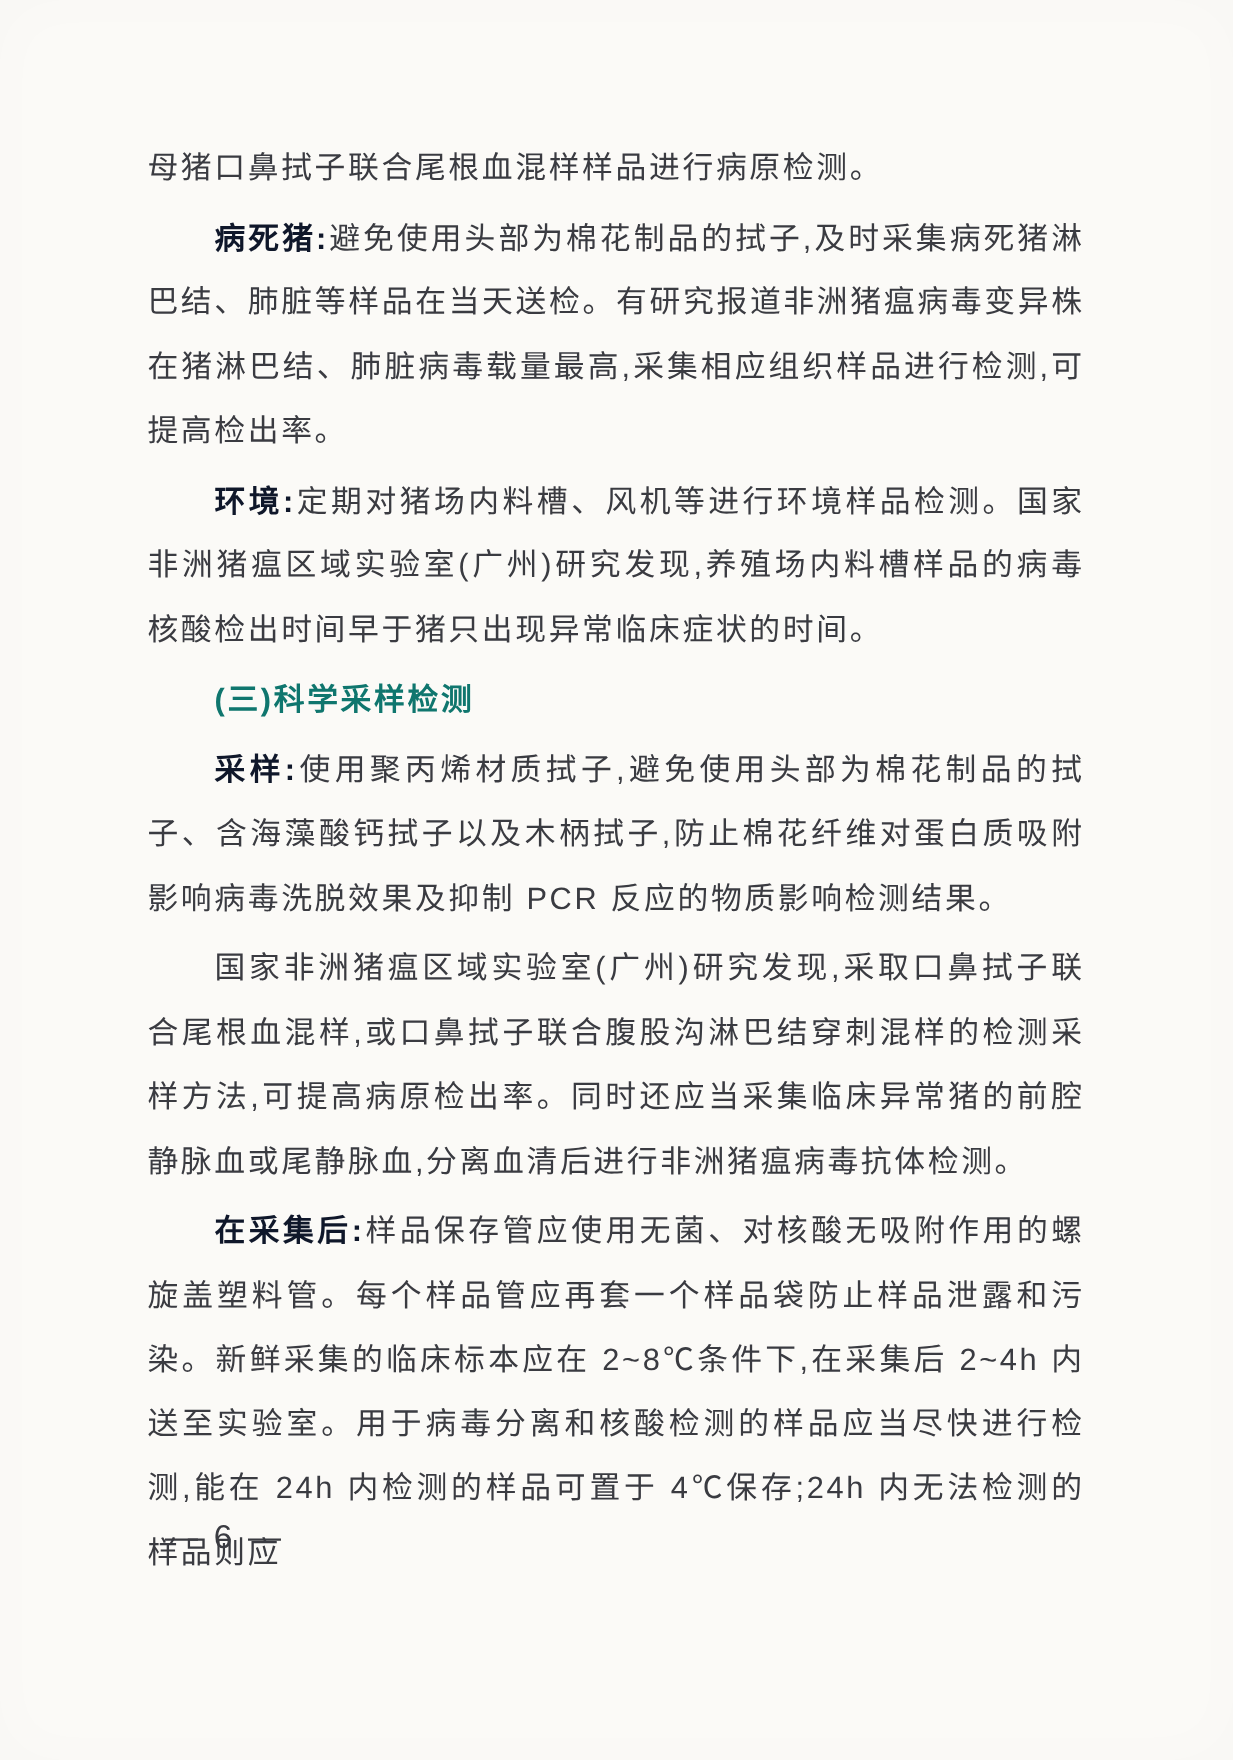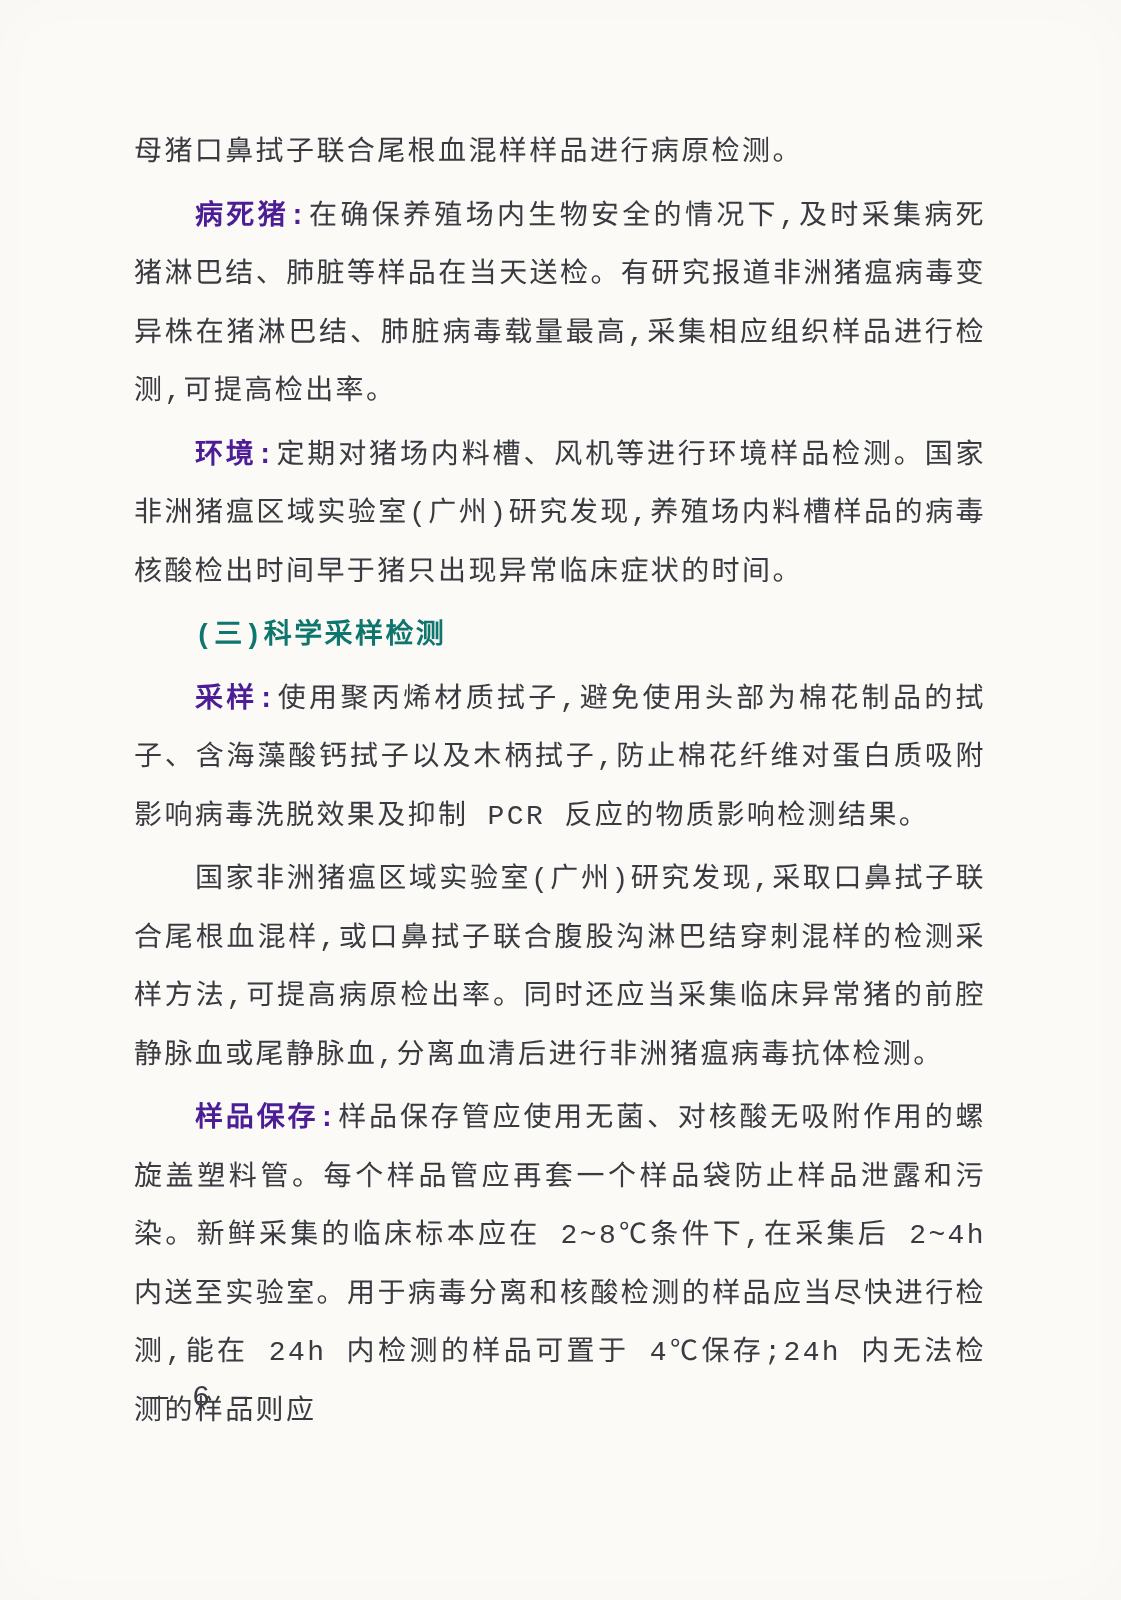--- a/index.html
+++ b/index.html
@@ -14,7 +14,7 @@
     margin: 0 auto;
     background: #fbfaf7;
     overflow: hidden;
-    font-family: Liberation Mono, monospace;
+    font-family: Liberation Sans, sans-serif;
     color: #34353a;
     box-shadow: inset 0 0 60px rgba(0,0,0,0.015);
   }

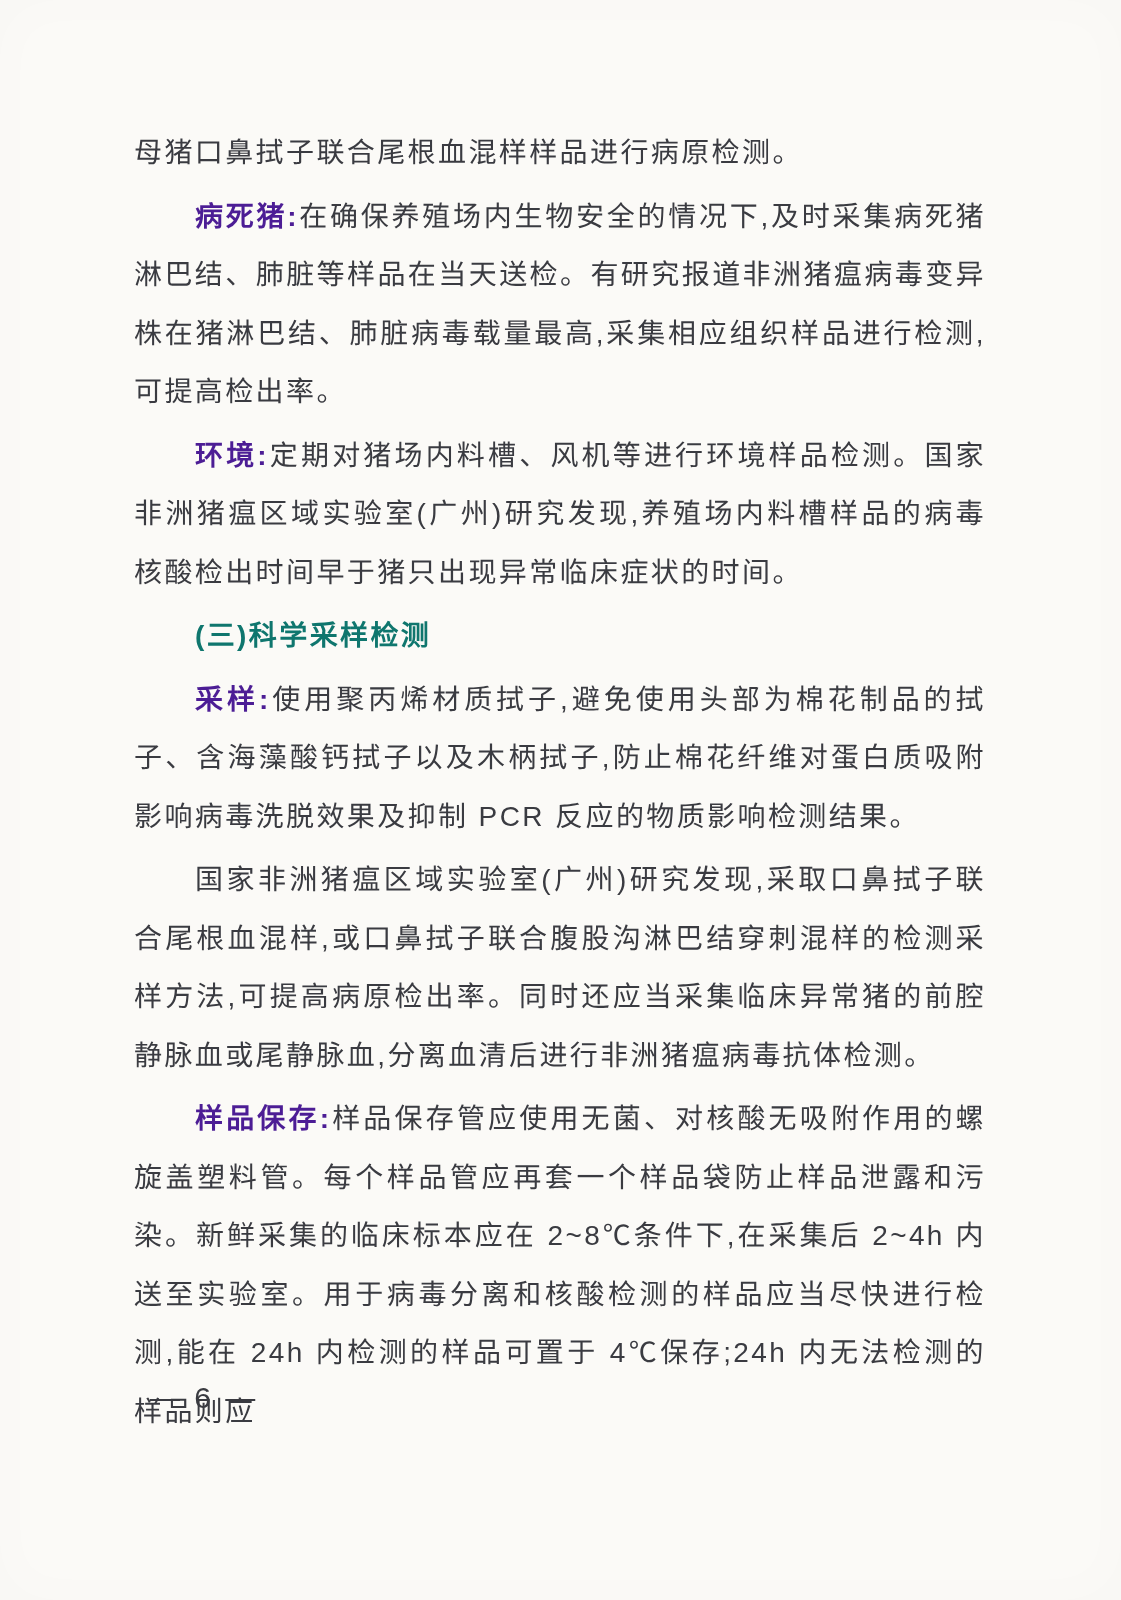--- a/index.html
+++ b/index.html
@@ -44,7 +44,7 @@
   }
   .para .label {
     font-weight: 700;
-    color: #4c1d95;
+    color: #0f172a;
   }
   .page-footer {
     position: absolute;

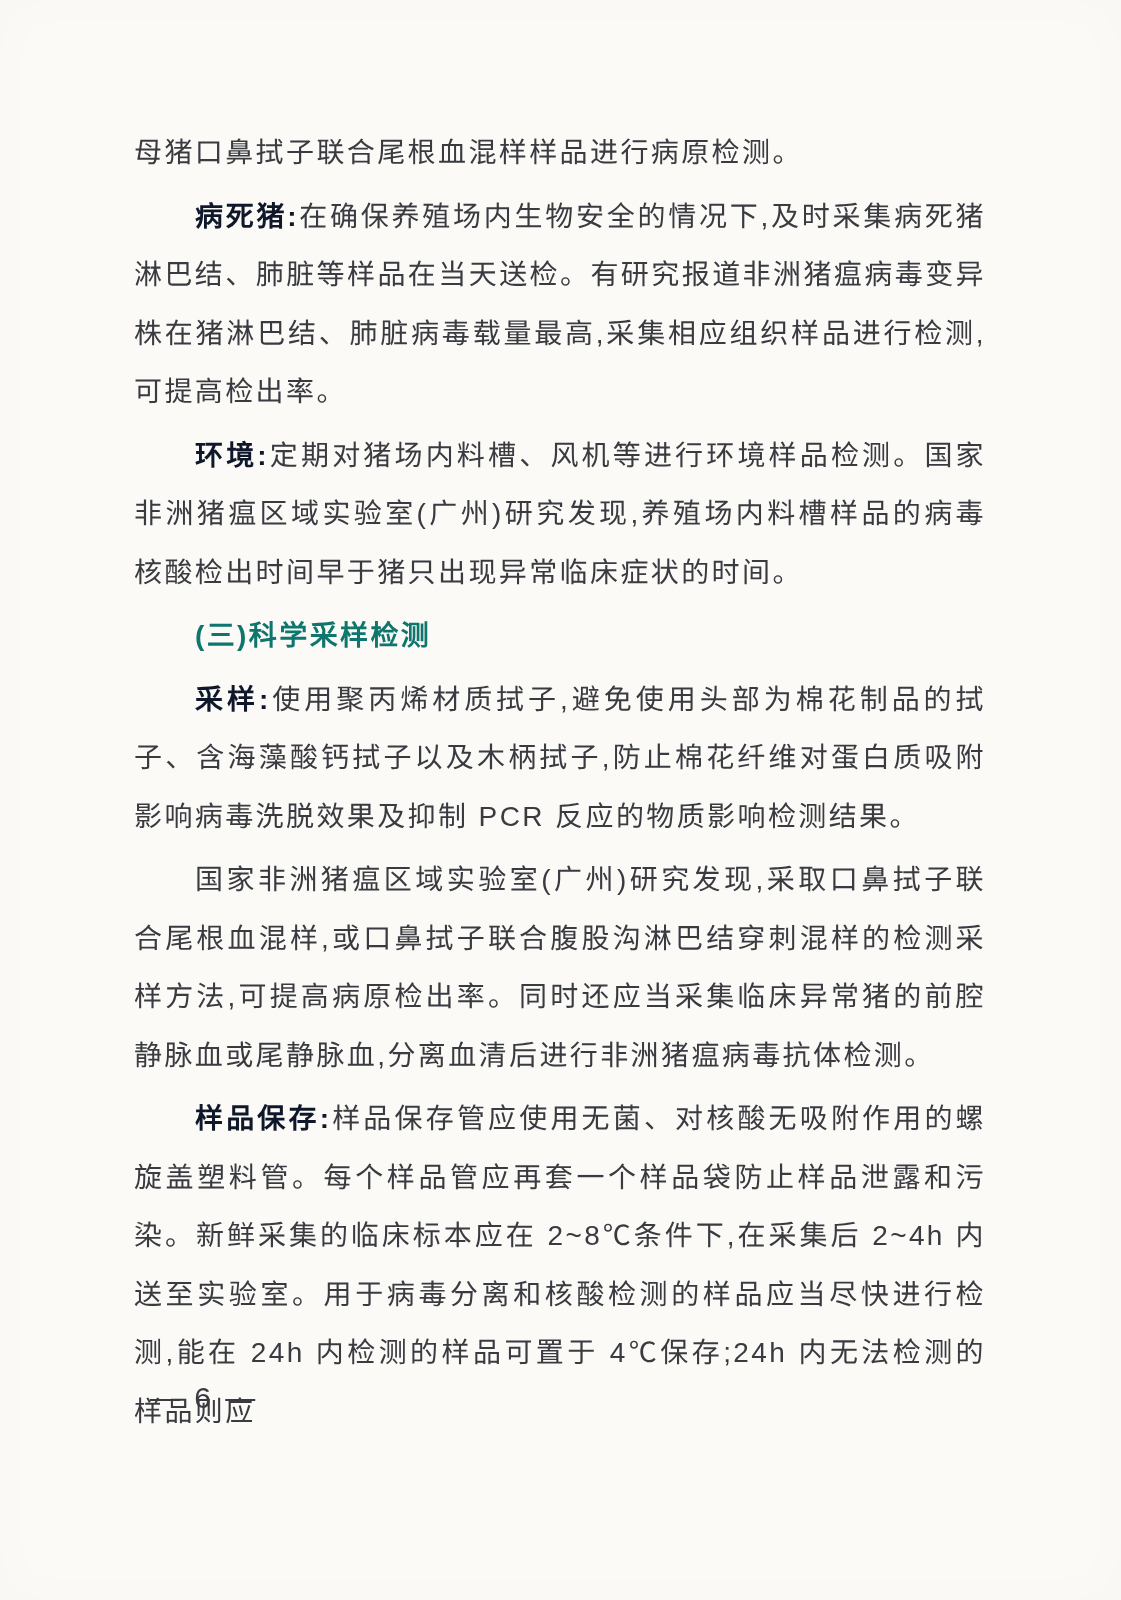--- a/index.html
+++ b/index.html
@@ -61,7 +61,7 @@
 <div class="page">
   <main class="doc-body" id="doc-body">
       <p class="para continuation"><span class="text">母猪口鼻拭子联合尾根血混样样品进行病原检测。</span></p>
-      <p class="para labeled"><span class="label">病死猪:</span><span class="text">在确保养殖场内生物安全的情况下,及时采集病死猪淋巴结、肺脏等样品在当天送检。有研究报道非洲猪瘟病毒变异株在猪淋巴结、肺脏病毒载量最高,采集相应组织样品进行检测,可提高检出率。</span></p>
+      <p class="para labeled"><span class="label">病死猪:</span><span class="text">避免使用头部为棉花制品的拭子,及时采集病死猪淋巴结、肺脏等样品在当天送检。有研究报道非洲猪瘟病毒变异株在猪淋巴结、肺脏病毒载量最高,采集相应组织样品进行检测,可提高检出率。</span></p>
       <p class="para labeled"><span class="label">环境:</span><span class="text">定期对猪场内料槽、风机等进行环境样品检测。国家非洲猪瘟区域实验室(广州)研究发现,养殖场内料槽样品的病毒核酸检出时间早于猪只出现异常临床症状的时间。</span></p>
       <p class="para heading"><span class="text">(三)科学采样检测</span></p>
       <p class="para labeled"><span class="label">采样:</span><span class="text">使用聚丙烯材质拭子,避免使用头部为棉花制品的拭子、含海藻酸钙拭子以及木柄拭子,防止棉花纤维对蛋白质吸附影响病毒洗脱效果及抑制 PCR 反应的物质影响检测结果。</span></p>

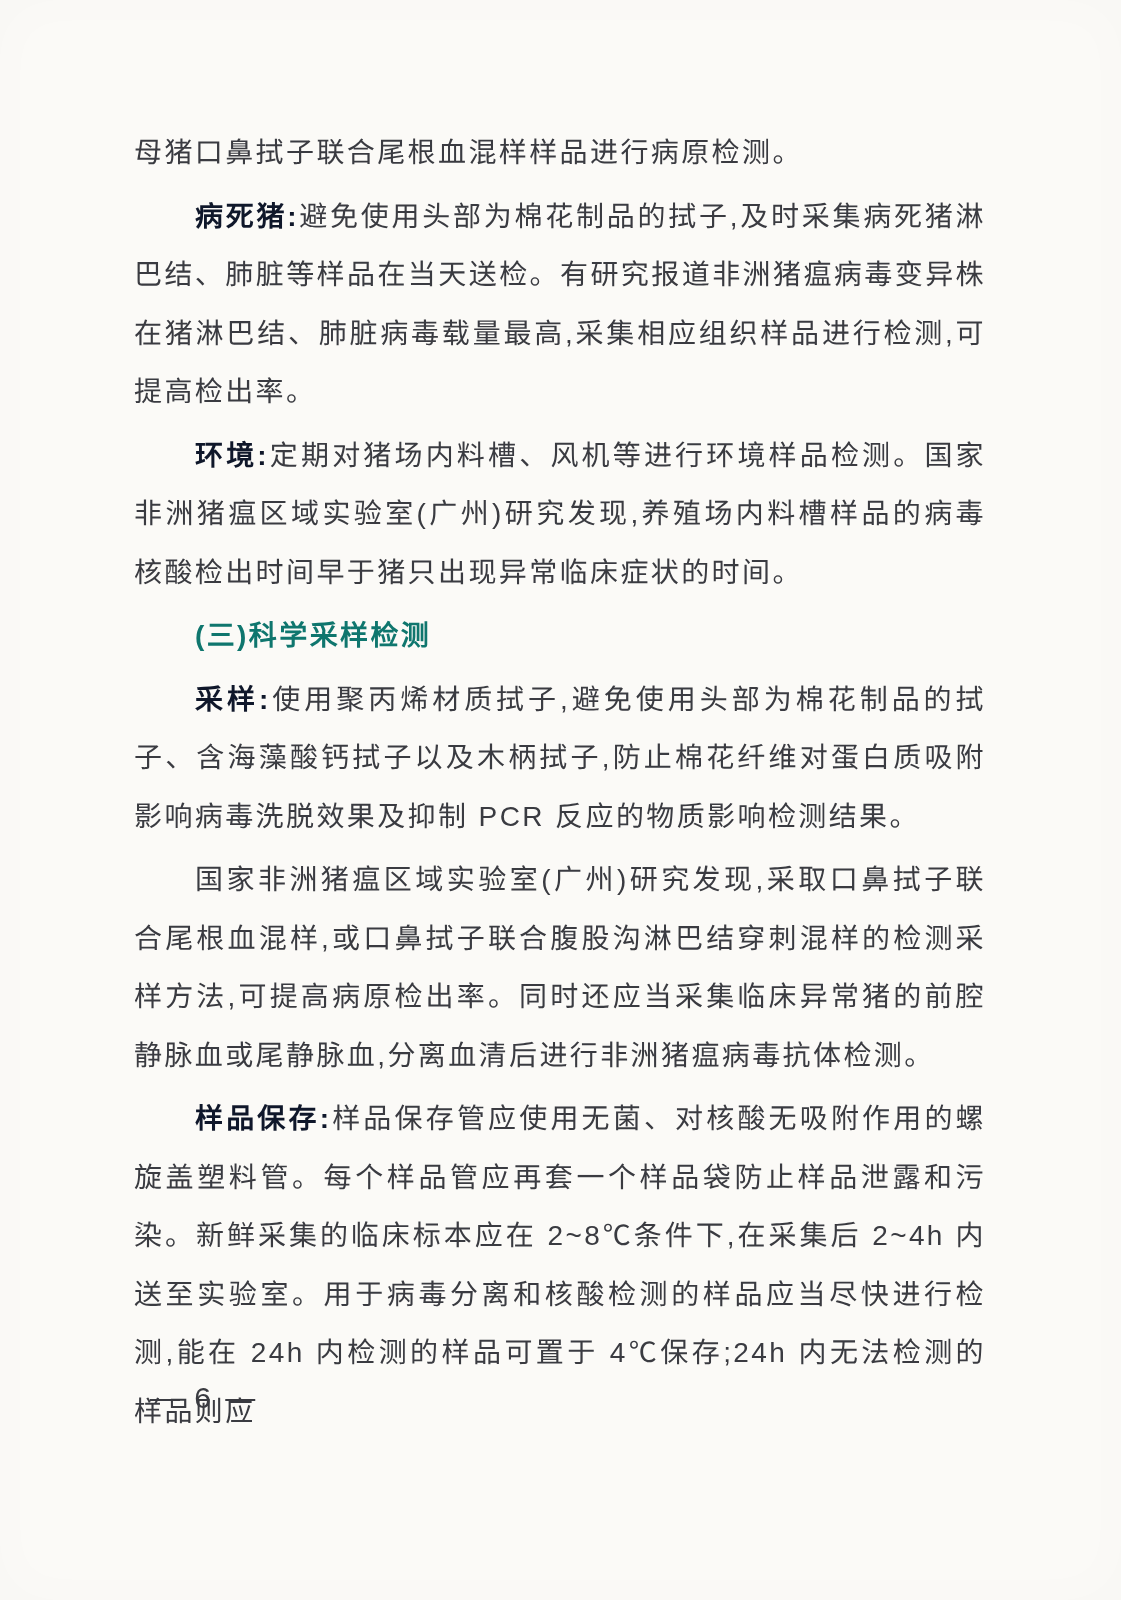--- a/index.html
+++ b/index.html
@@ -66,7 +66,7 @@
       <p class="para heading"><span class="text">(三)科学采样检测</span></p>
       <p class="para labeled"><span class="label">采样:</span><span class="text">使用聚丙烯材质拭子,避免使用头部为棉花制品的拭子、含海藻酸钙拭子以及木柄拭子,防止棉花纤维对蛋白质吸附影响病毒洗脱效果及抑制 PCR 反应的物质影响检测结果。</span></p>
       <p class="para body"><span class="text">国家非洲猪瘟区域实验室(广州)研究发现,采取口鼻拭子联合尾根血混样,或口鼻拭子联合腹股沟淋巴结穿刺混样的检测采样方法,可提高病原检出率。同时还应当采集临床异常猪的前腔静脉血或尾静脉血,分离血清后进行非洲猪瘟病毒抗体检测。</span></p>
-      <p class="para labeled"><span class="label">样品保存:</span><span class="text">样品保存管应使用无菌、对核酸无吸附作用的螺旋盖塑料管。每个样品管应再套一个样品袋防止样品泄露和污染。新鲜采集的临床标本应在 2~8℃条件下,在采集后 2~4h 内送至实验室。用于病毒分离和核酸检测的样品应当尽快进行检测,能在 24h 内检测的样品可置于 4℃保存;24h 内无法检测的样品则应</span></p>
+      <p class="para labeled"><span class="label">在采集后:</span><span class="text">样品保存管应使用无菌、对核酸无吸附作用的螺旋盖塑料管。每个样品管应再套一个样品袋防止样品泄露和污染。新鲜采集的临床标本应在 2~8℃条件下,在采集后 2~4h 内送至实验室。用于病毒分离和核酸检测的样品应当尽快进行检测,能在 24h 内检测的样品可置于 4℃保存;24h 内无法检测的样品则应</span></p>
     </main>
   <div class="page-footer">— 6 —</div>
 </div>

